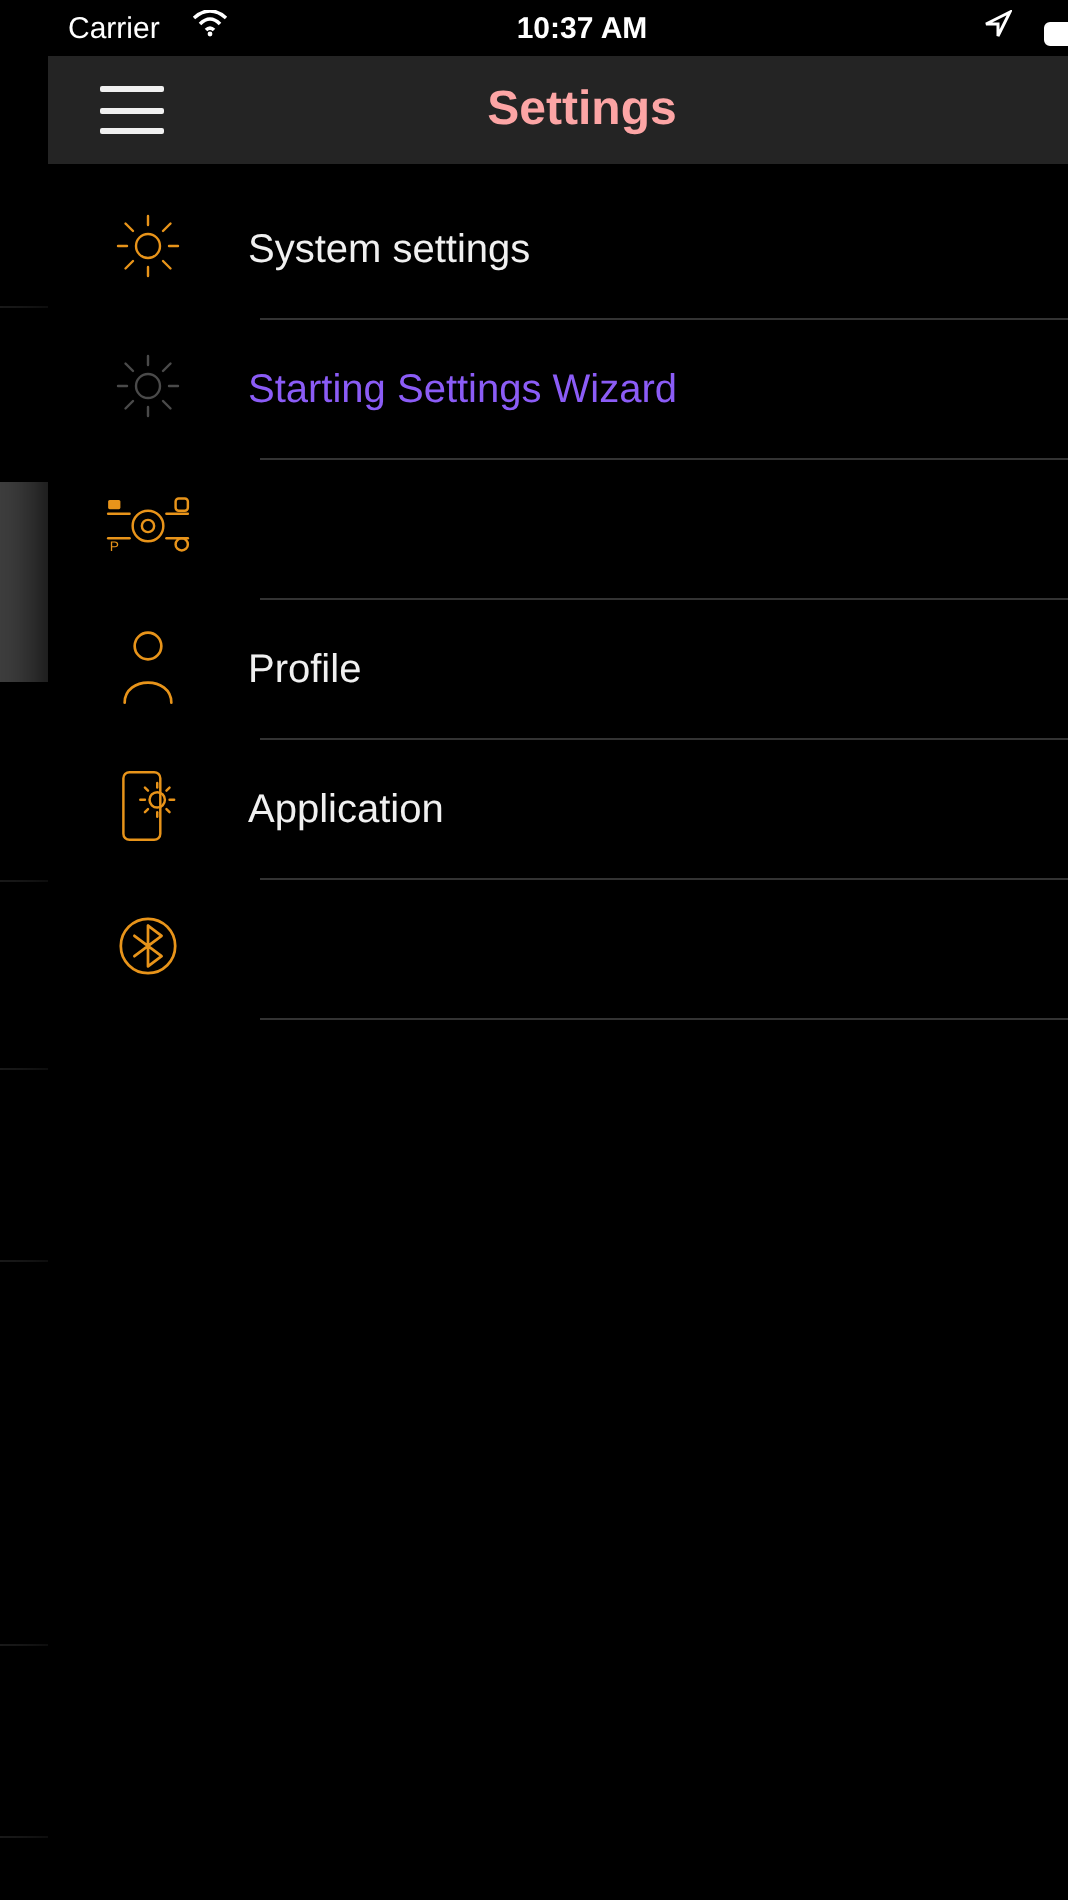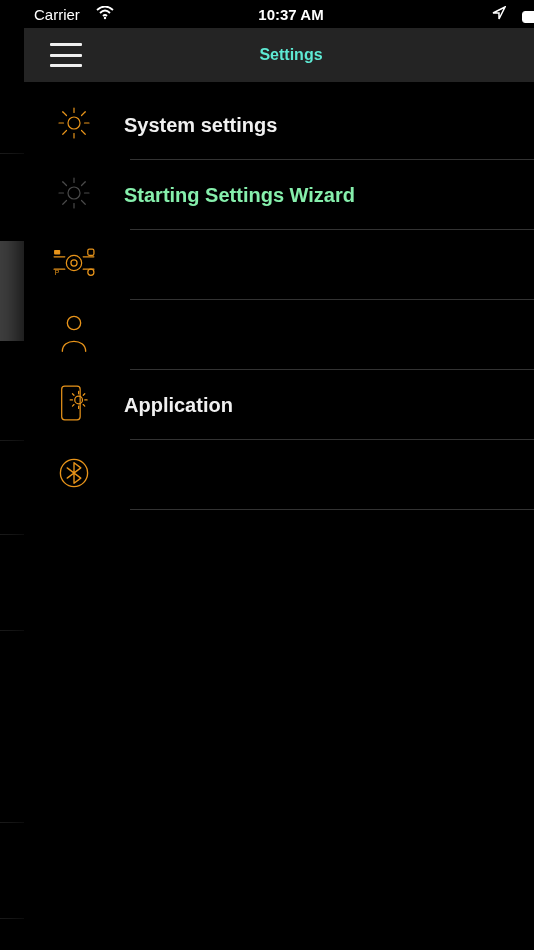--- a/index.html
+++ b/index.html
@@ -62,9 +62,9 @@
   .menu-btn span { display:block; height:3px; background:#f0f0f0; border-radius:1px; }
   .header-title {
     margin: 0 auto;
-    font-size: 16px;
+    font-size: 24px;
     font-weight: 600;
-    color: #5eead4;
+    color: #fca5a5;
   }
   
   .list { padding-top: 8px; }

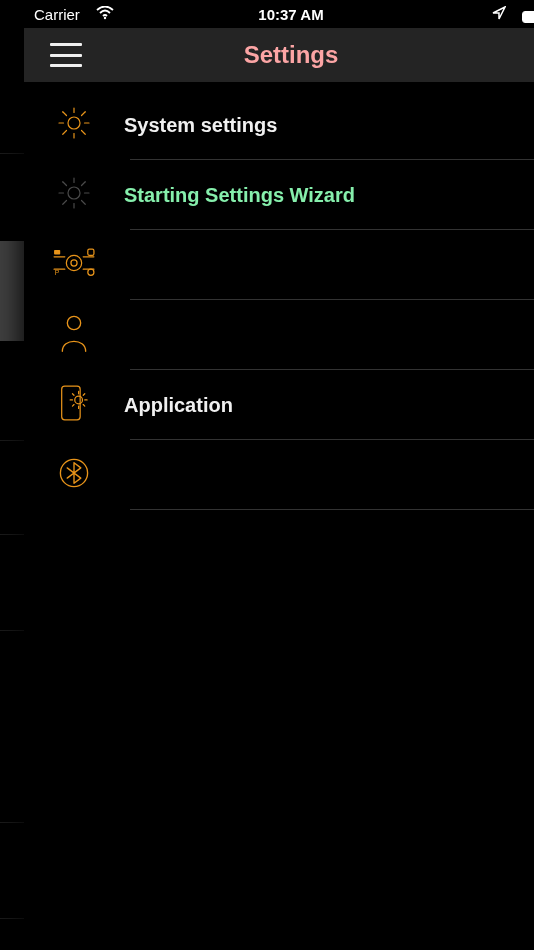--- a/index.html
+++ b/index.html
@@ -85,7 +85,7 @@
     flex: 1;
     font-size: 20px;
     color: #f0f0f0;
-    font-weight: 700;
+    font-weight: 400;
   }
   .row.dim .label { color: #86efac; }
   .row.dim svg .stroke { stroke: #4a4a4a; }

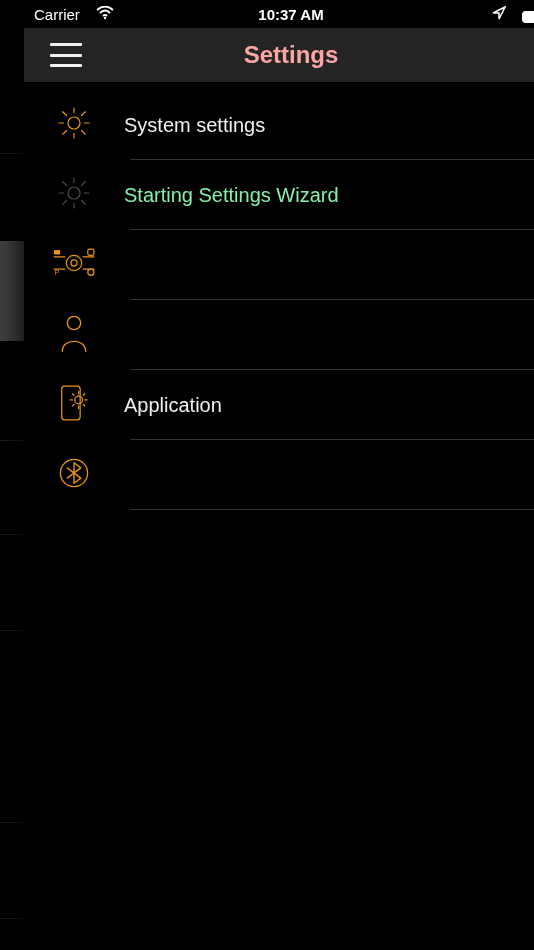--- a/index.html
+++ b/index.html
@@ -87,7 +87,7 @@
     color: #f0f0f0;
     font-weight: 400;
   }
-  .row.dim .label { color: #86efac; }
+  .row.dim .label { color: #8b5cf6; }
   .row.dim svg .stroke { stroke: #4a4a4a; }
   .chev {
     width: 30px;

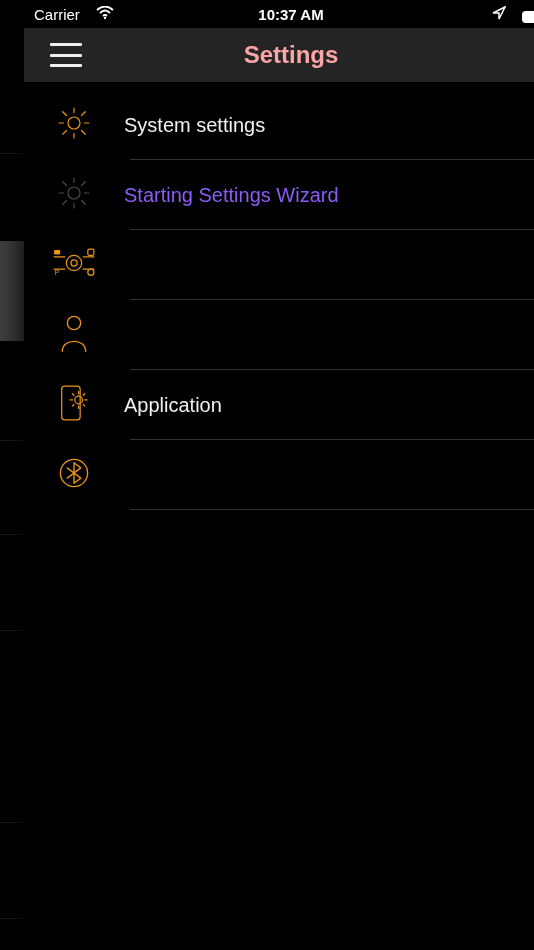--- a/index.html
+++ b/index.html
@@ -248,6 +248,7 @@
           </svg>
         </span>
       </div>
+      <div class="label">Profile</div>
       <div class="chev">
         
       </div>

